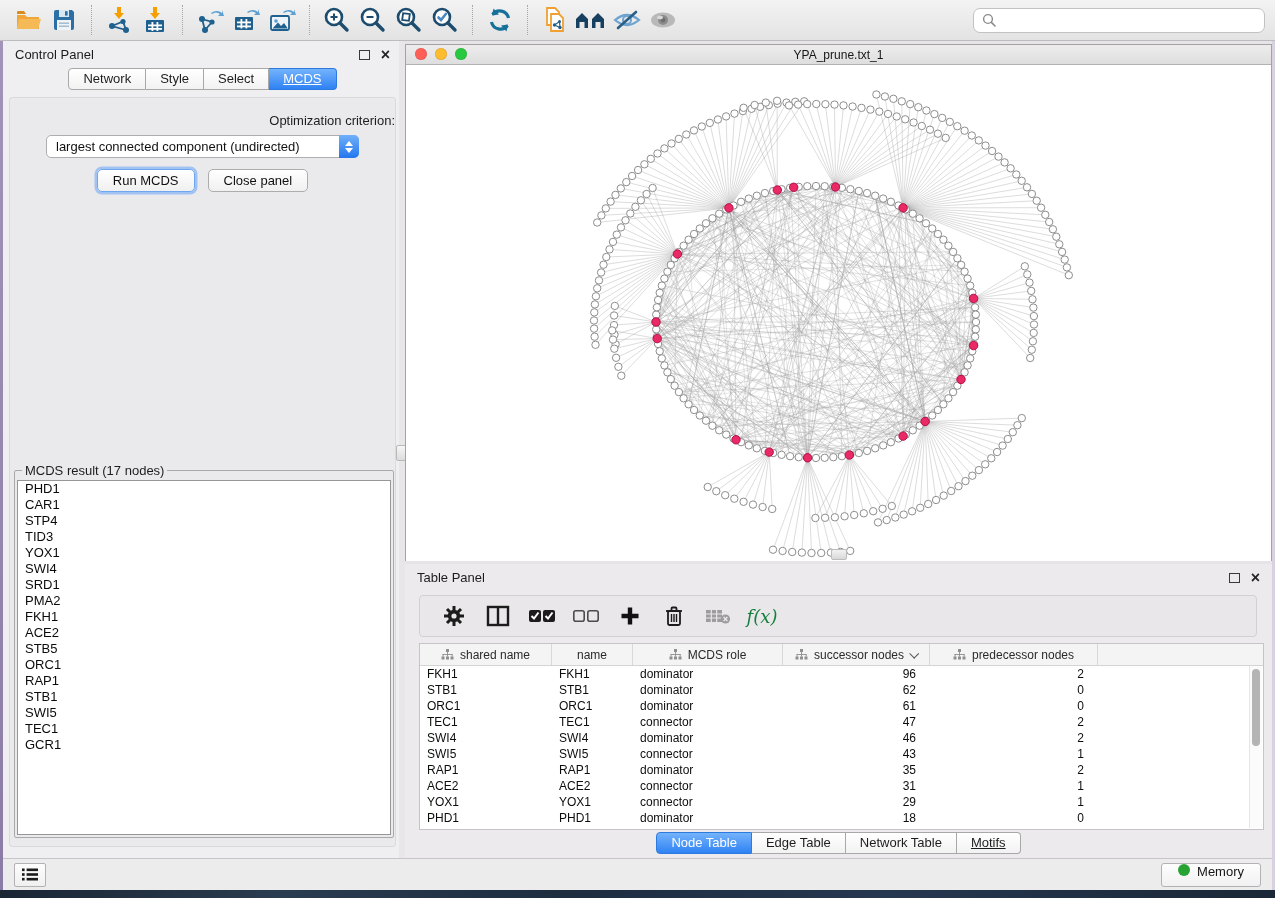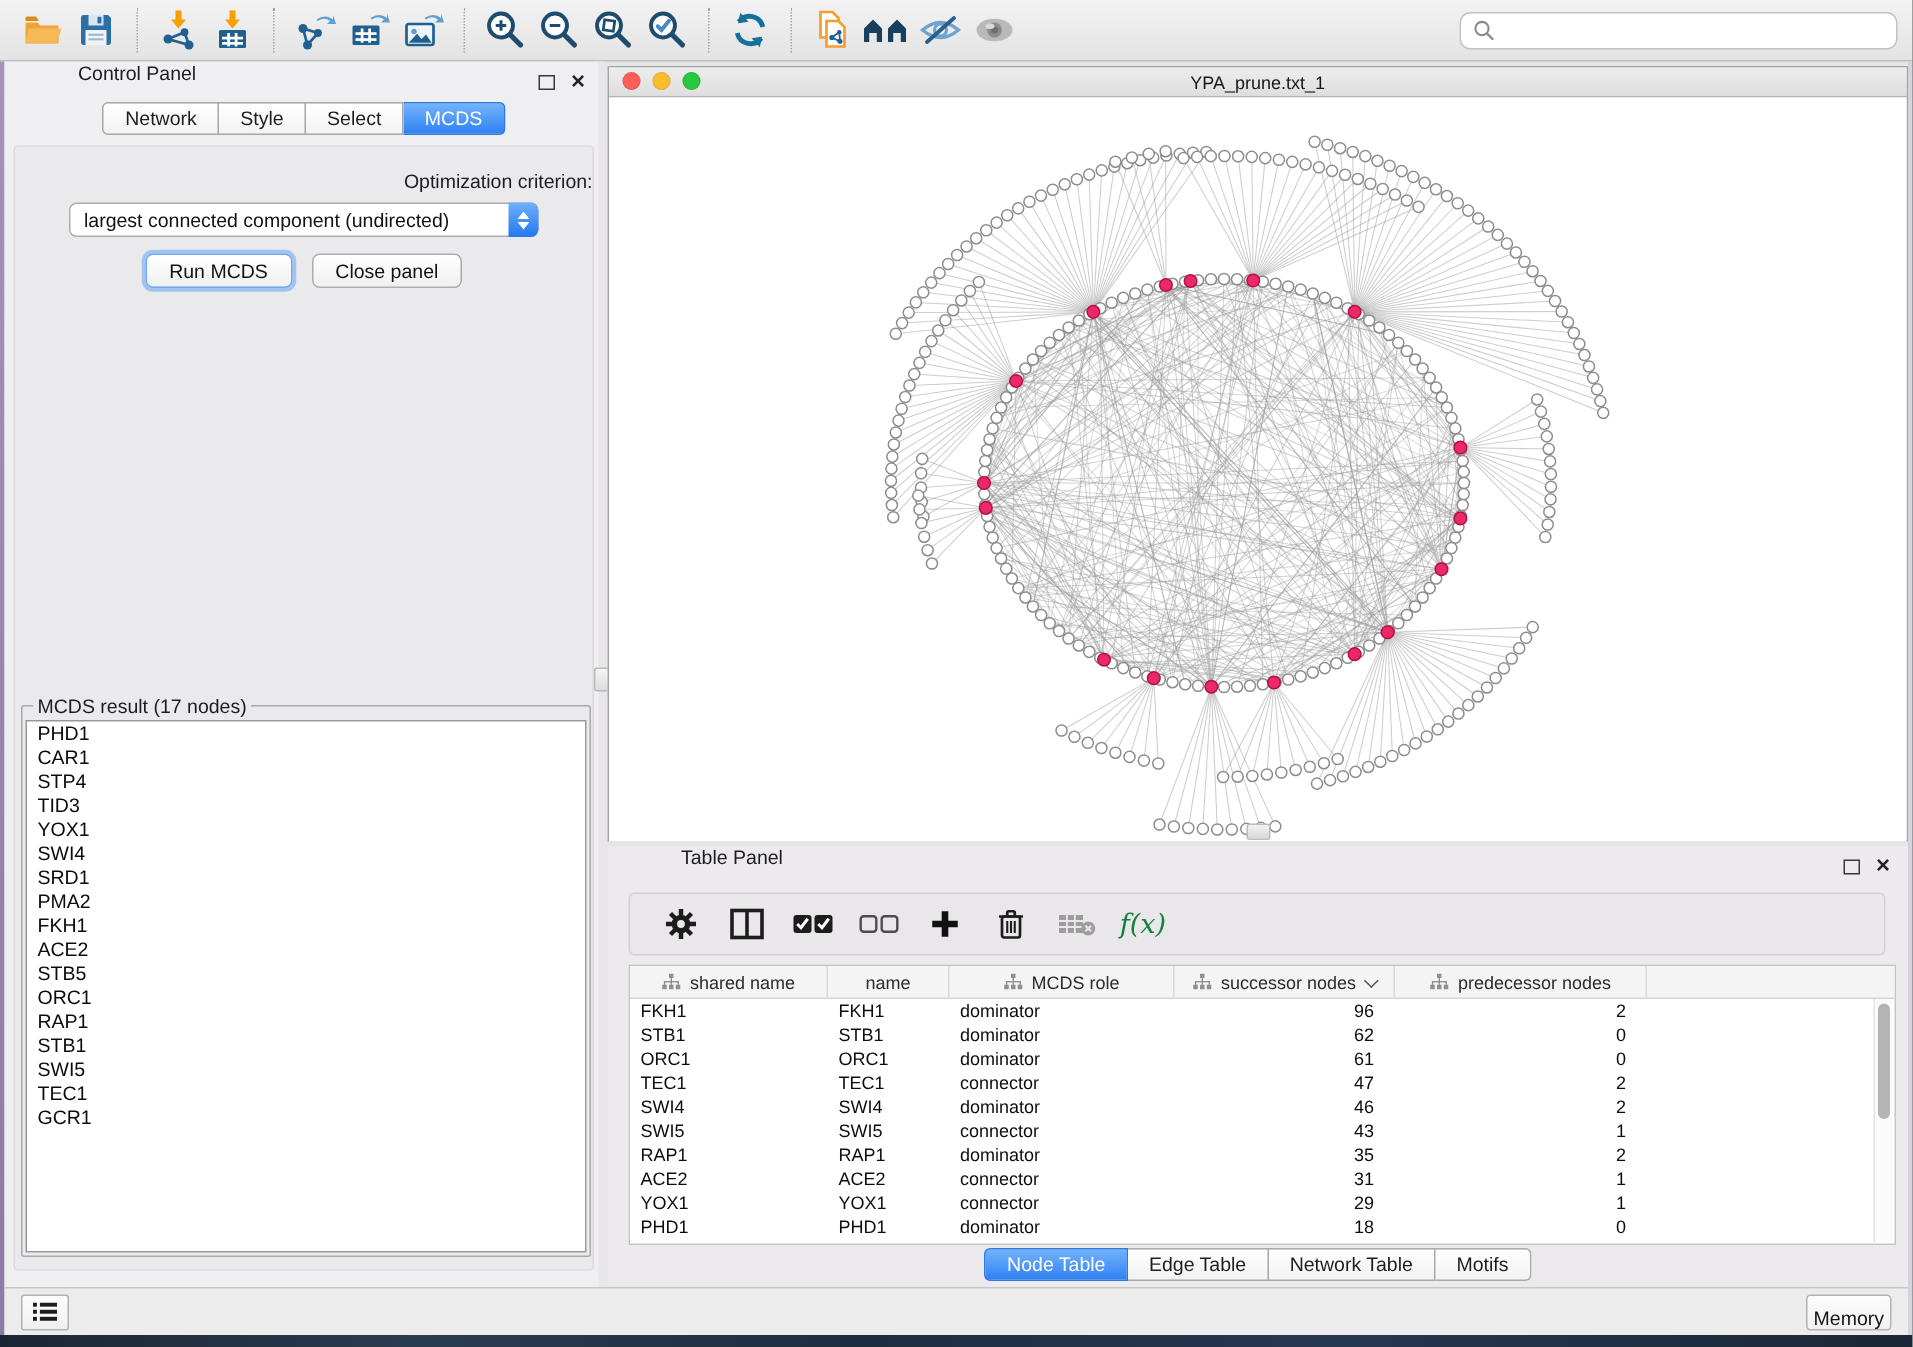--- a/index.html
+++ b/index.html
@@ -23,7 +23,7 @@
 
   
   .control-panel{position:absolute;left:3px;top:41px;width:399px;height:817px;background:#efeef0;}
-  .panel-titlebar{height:27px;display:flex;padding:0 12px;font-size:13px;color:#1c1c1e;margin-left:37px;}
+  .panel-titlebar{height:27px;display:flex;align-items:center;padding:0 12px;font-size:13px;color:#1c1c1e;}
   .pt-icons{margin-left:auto;display:flex;gap:11px;align-items:center;}
   .float-ico{width:9px;height:8px;border:1.5px solid #39393b;}
   .close-ico{font-size:16px;font-weight:700;color:#242426;line-height:12px;}

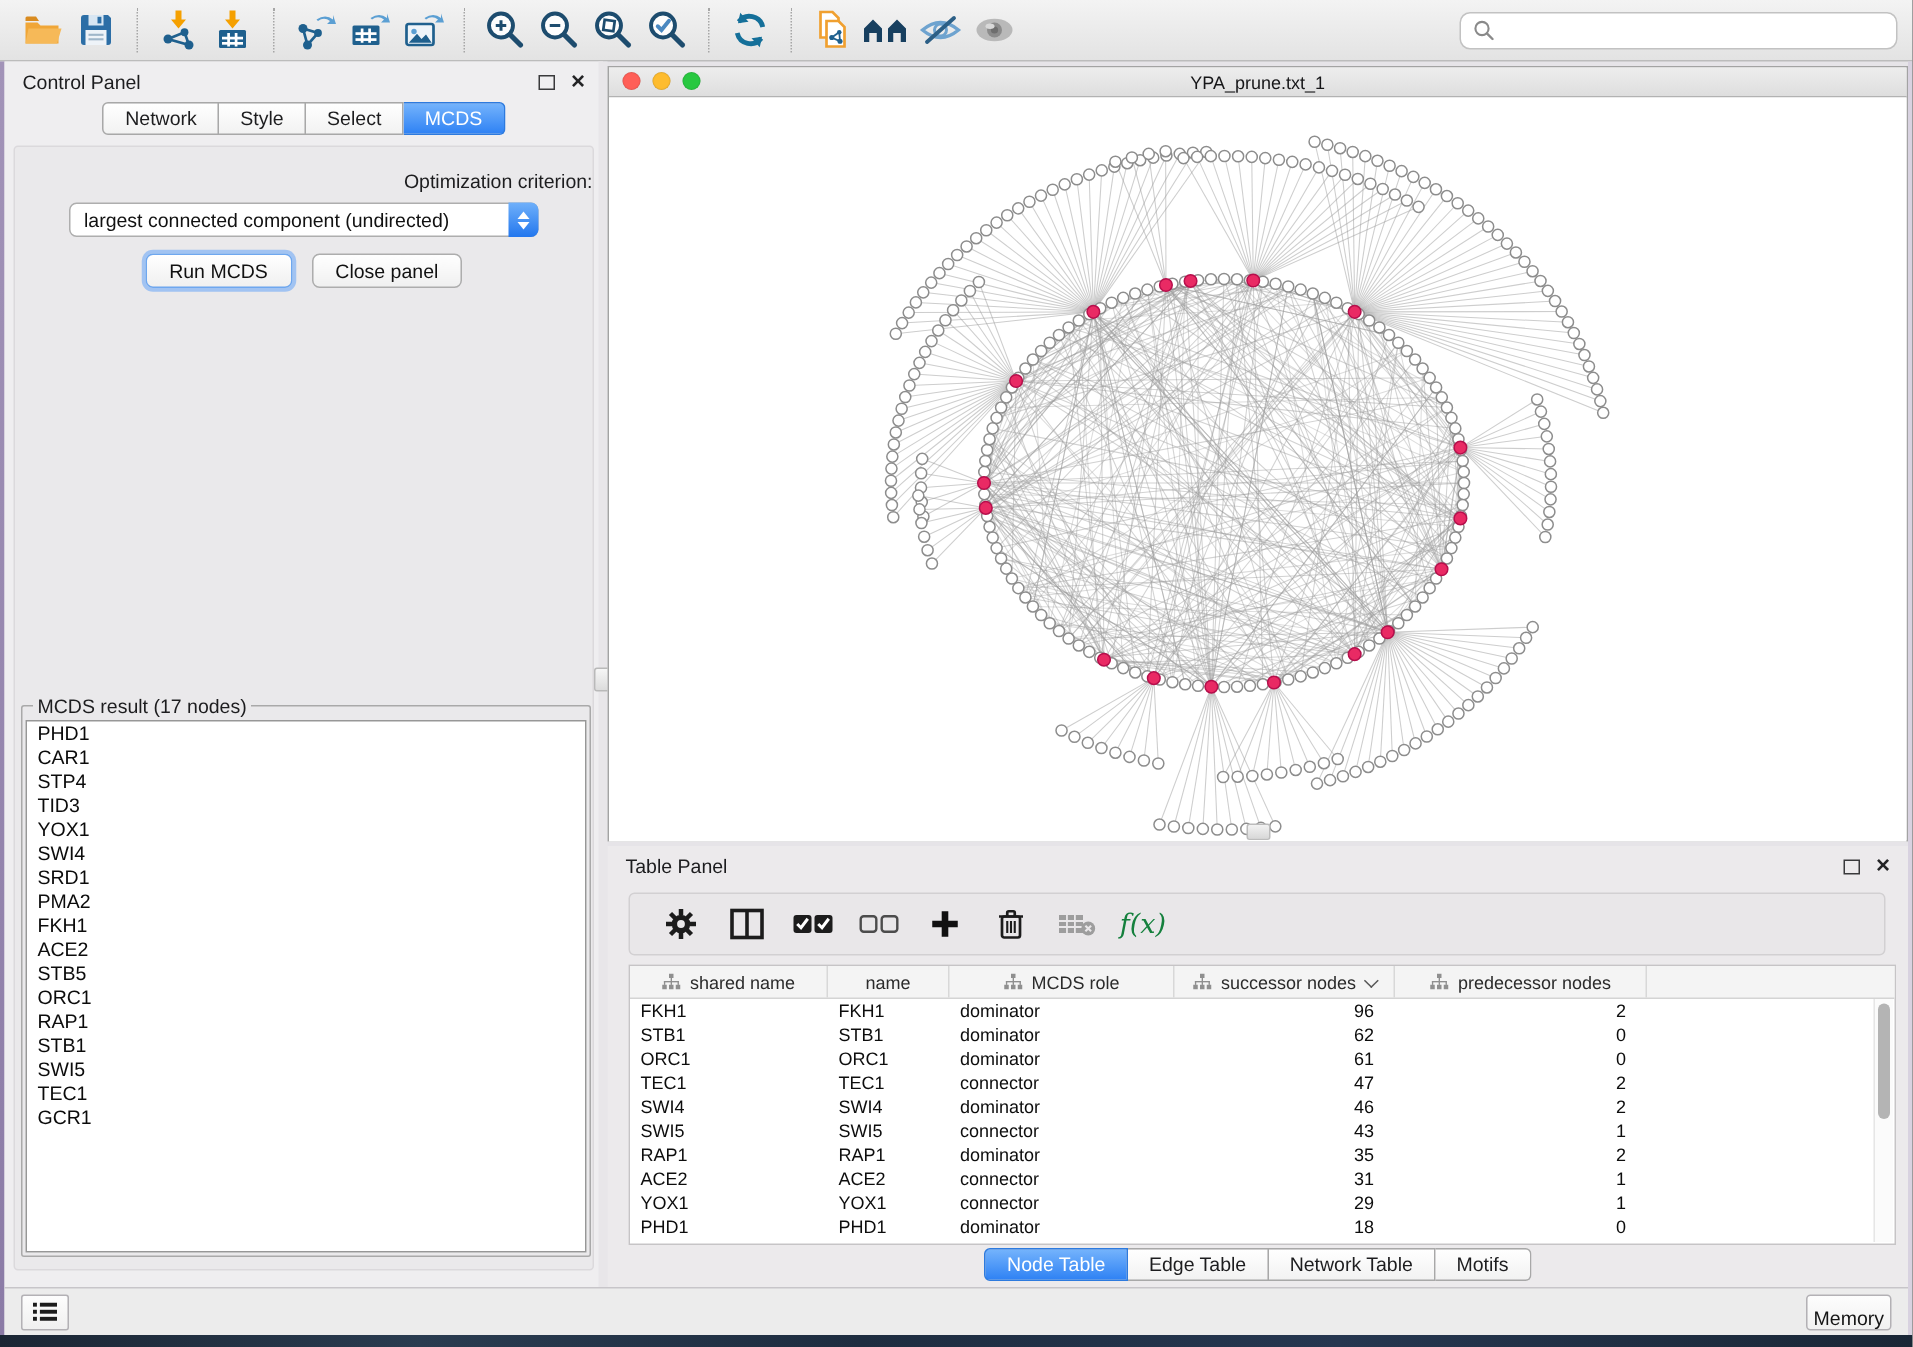--- a/index.html
+++ b/index.html
@@ -31,7 +31,7 @@
   .seg{height:20px;line-height:20px;padding:0 14px;font-size:13px;background:linear-gradient(#ffffff,#f2f2f2);
     border:1px solid #a8a8a8;border-left:none;color:#1d1d1f;}
   .seg:first-child{border-left:1px solid #a8a8a8;border-radius:4px 0 0 4px;}
-  .seg:last-child{border-radius:0 4px 4px 0;}
+  .seg:last-child{border-radius:0 4px 4px 0;text-decoration:underline;}
   .seg.active{background:linear-gradient(#74b3fc,#2f82f4);color:#fff;border-color:#2d7ade;}
   .cp-body{position:absolute;left:6px;top:56px;width:385px;height:748px;background:#eae9eb;
     border:1px solid #dbd9dc;border-radius:3px;}

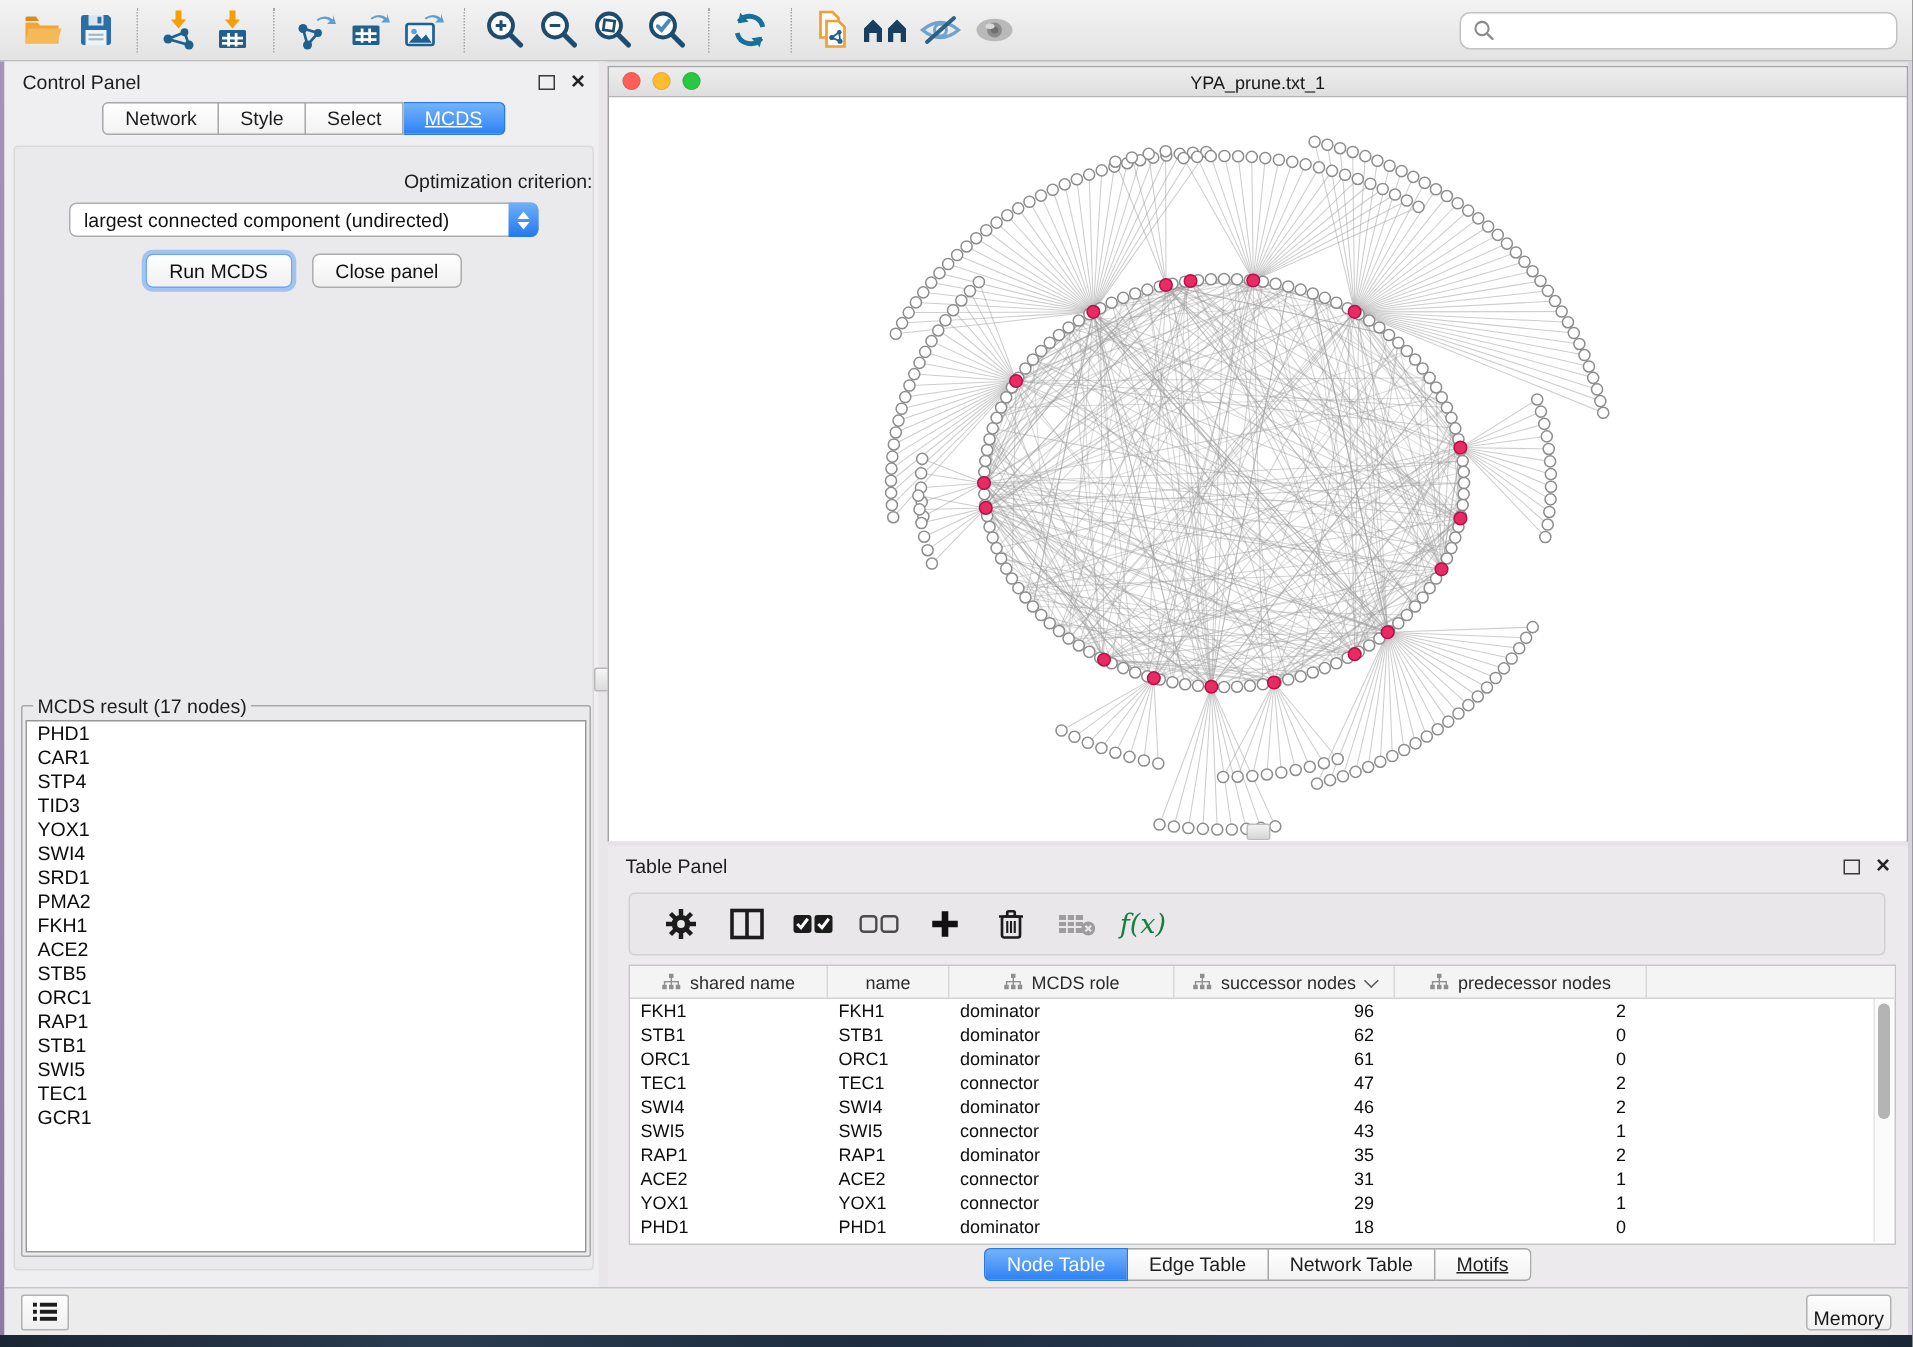--- a/index.html
+++ b/index.html
@@ -93,8 +93,8 @@
     display:flex;align-items:center;padding:0 11px;box-sizing:border-box;}
   .sq-btn{width:32px;height:24px;background:linear-gradient(#fdfdfd,#f0f0f0);border:1px solid #b3b1b5;border-radius:2px;
     display:flex;align-items:center;justify-content:center;}
-  .memory-btn{margin-left:auto;height:24px;padding:0 4px;background:linear-gradient(#fdfdfd,#f1f1f1);
-    border:1px solid #b3b1b5;border-radius:3px;display:flex;gap:7px;font-size:13px;color:#151515;flex-direction:column;}
+  .memory-btn{margin-left:auto;height:24px;padding:0 16px;background:linear-gradient(#fdfdfd,#f1f1f1);
+    border:1px solid #b3b1b5;border-radius:3px;display:flex;gap:7px;font-size:13px;color:#151515;}
   .mem-dot{width:12px;height:12px;border-radius:50%;}
   .col-ico{display:inline-flex;}
 </style>

